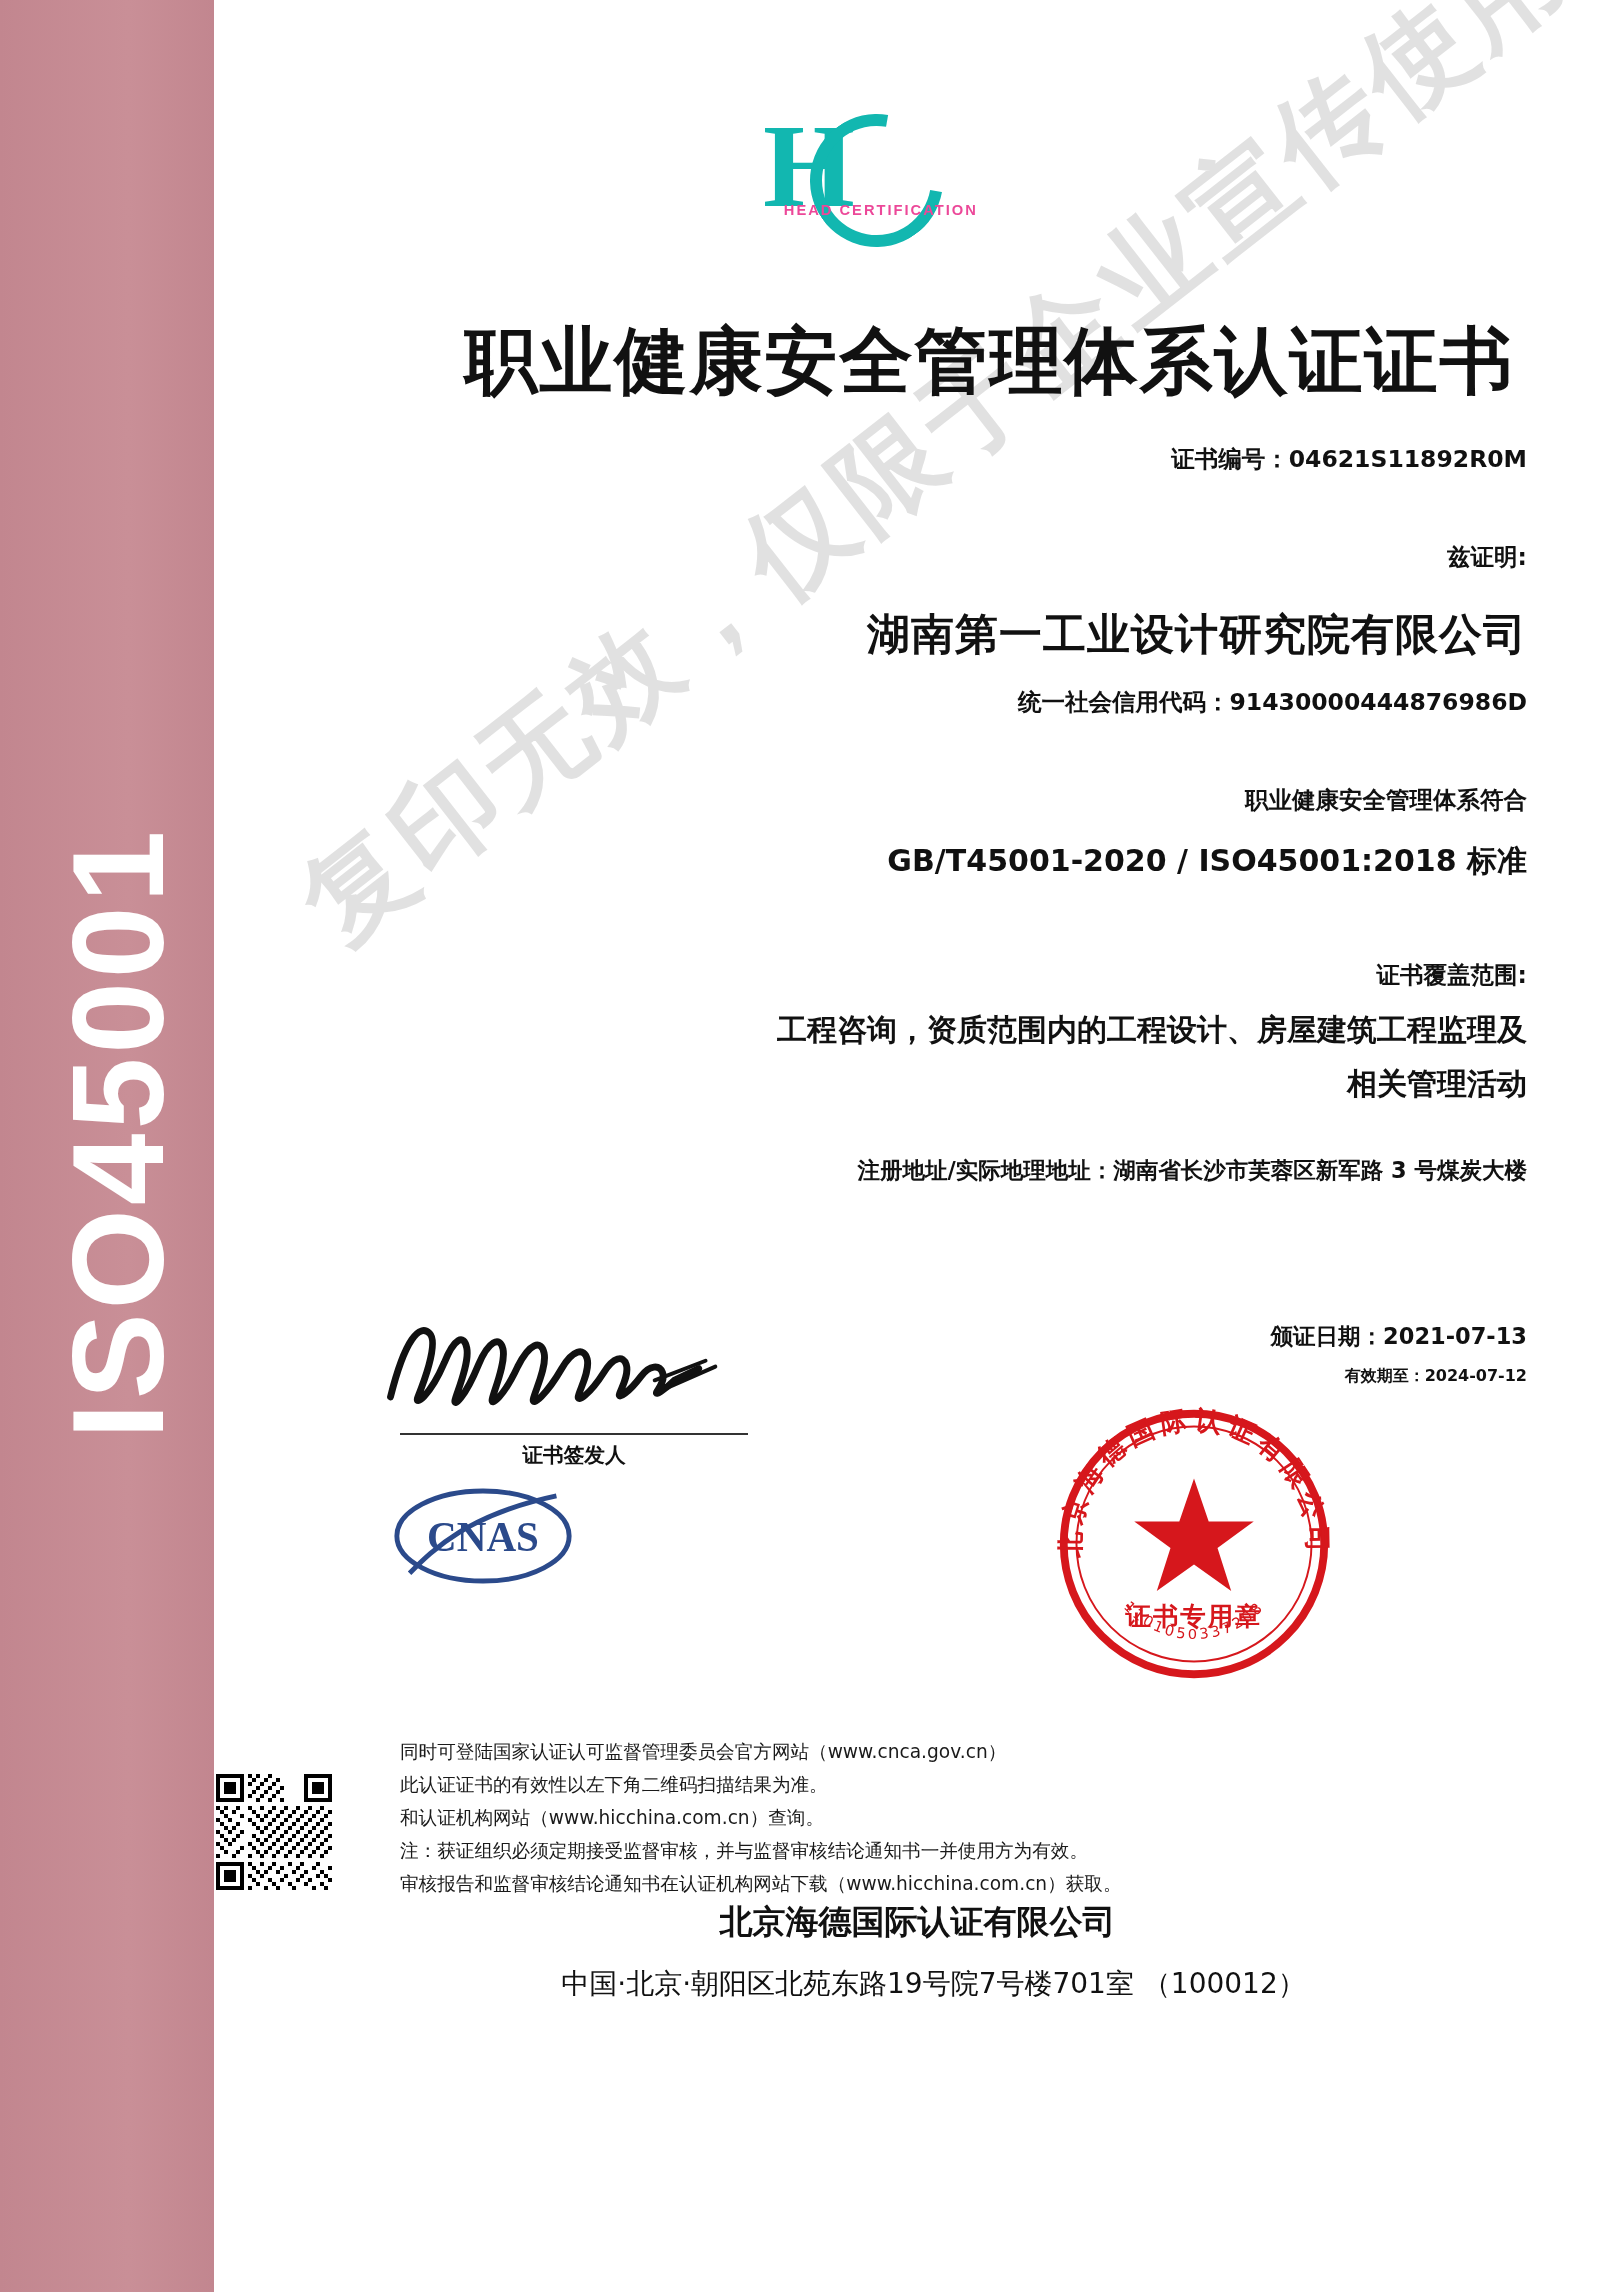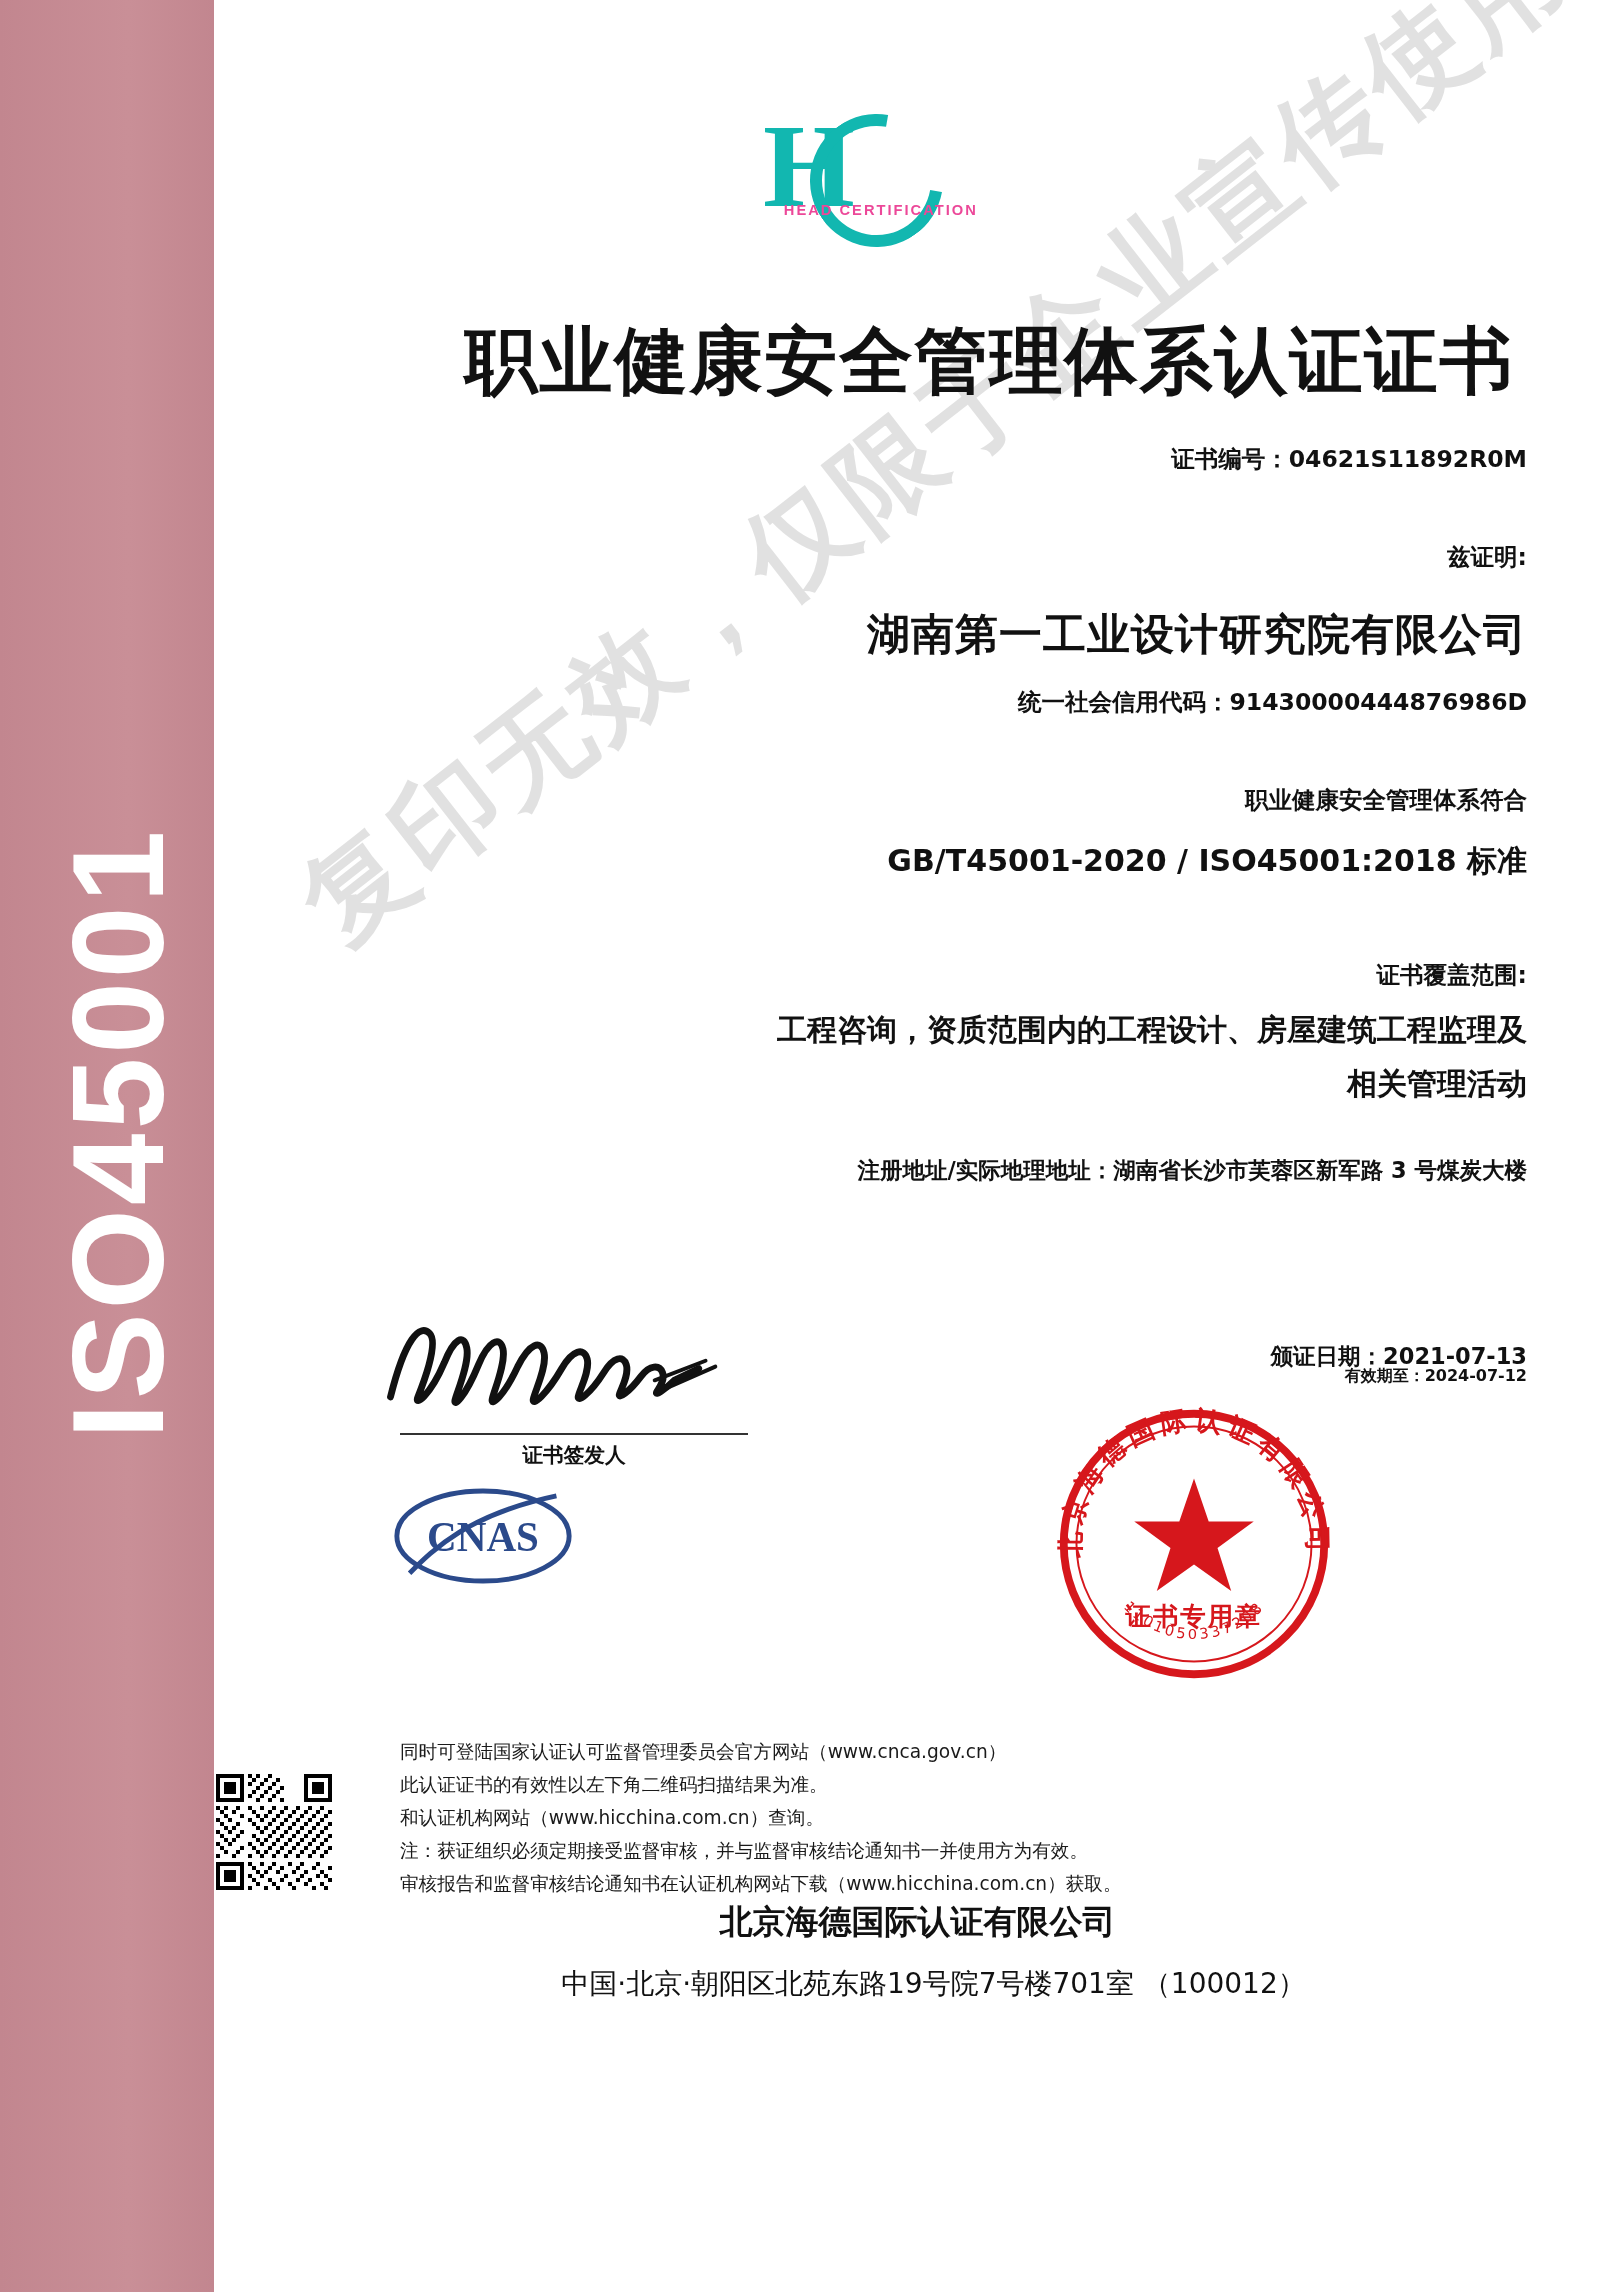--- a/index.html
+++ b/index.html
@@ -143,7 +143,7 @@
   .scope-line1   { top: 1010px; font-size: 30px; font-weight: bold; }
   .scope-line2   { top: 1064px; font-size: 30px; font-weight: bold; }
   .address       { top: 1155px; font-size: 22.5px; font-weight: bold; }
-  .issue-date    { top: 1321px; font-size: 22.5px; font-weight: bold; margin-top: 20px; }
+  .issue-date    { top: 1321px; font-size: 22.5px; font-weight: bold; }
   .expire-date   { top: 1366px; font-size: 16px; font-weight: bold; }
 
   

